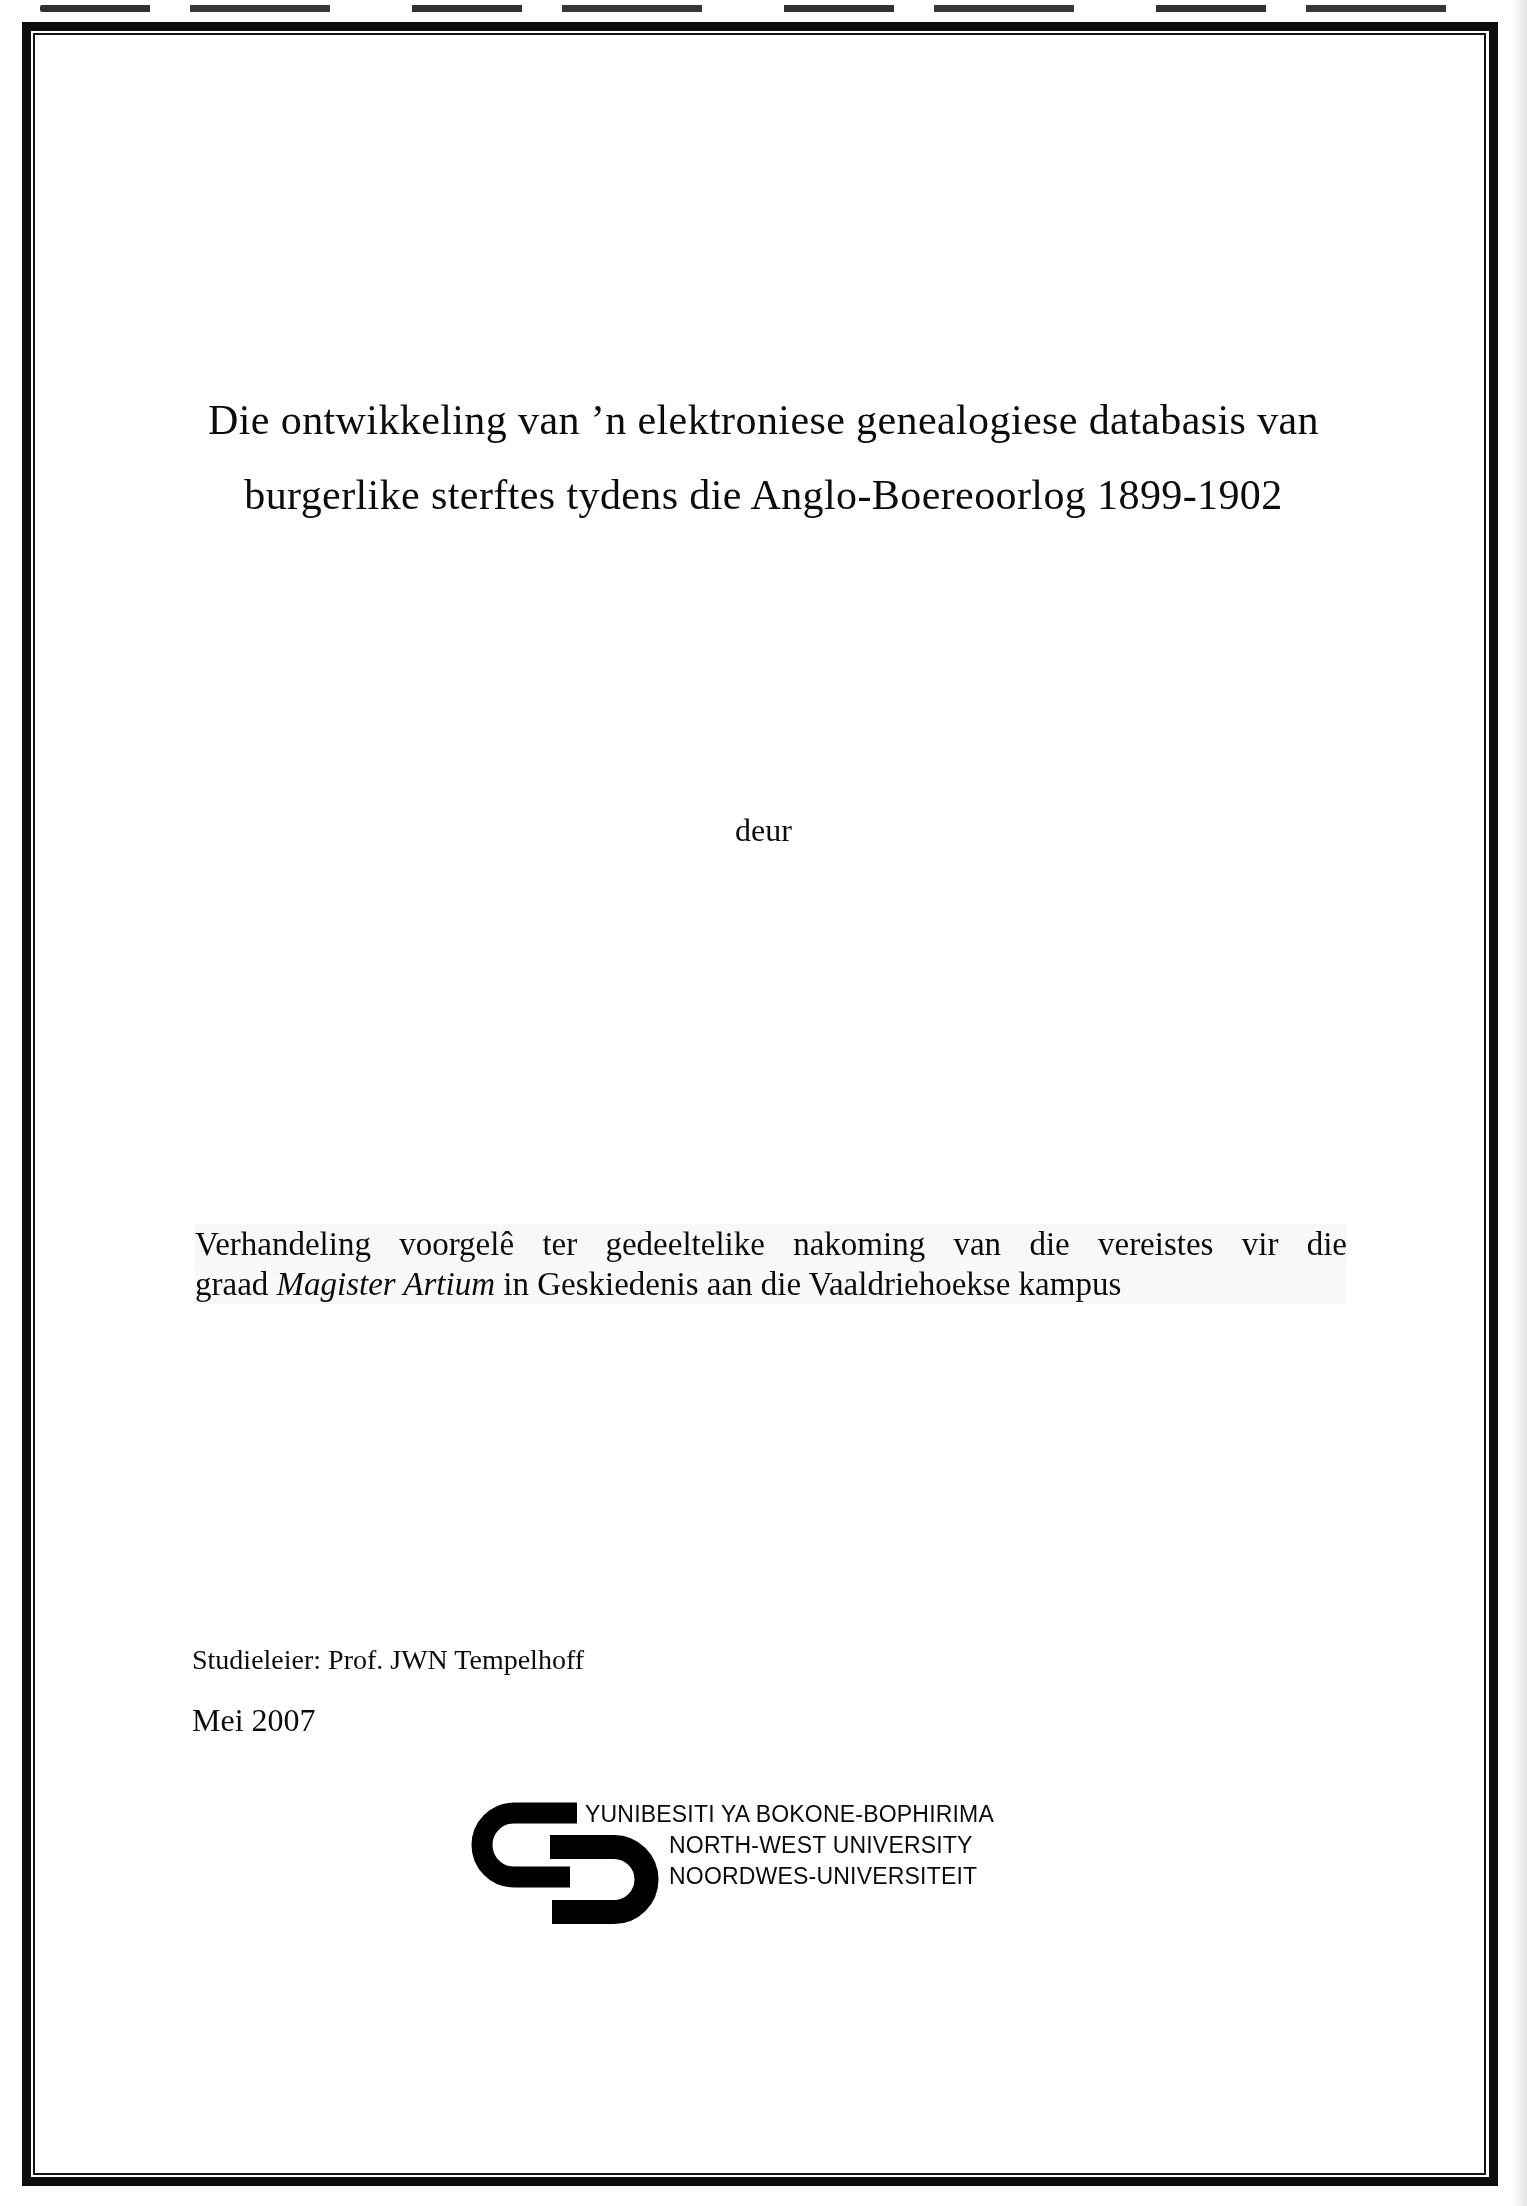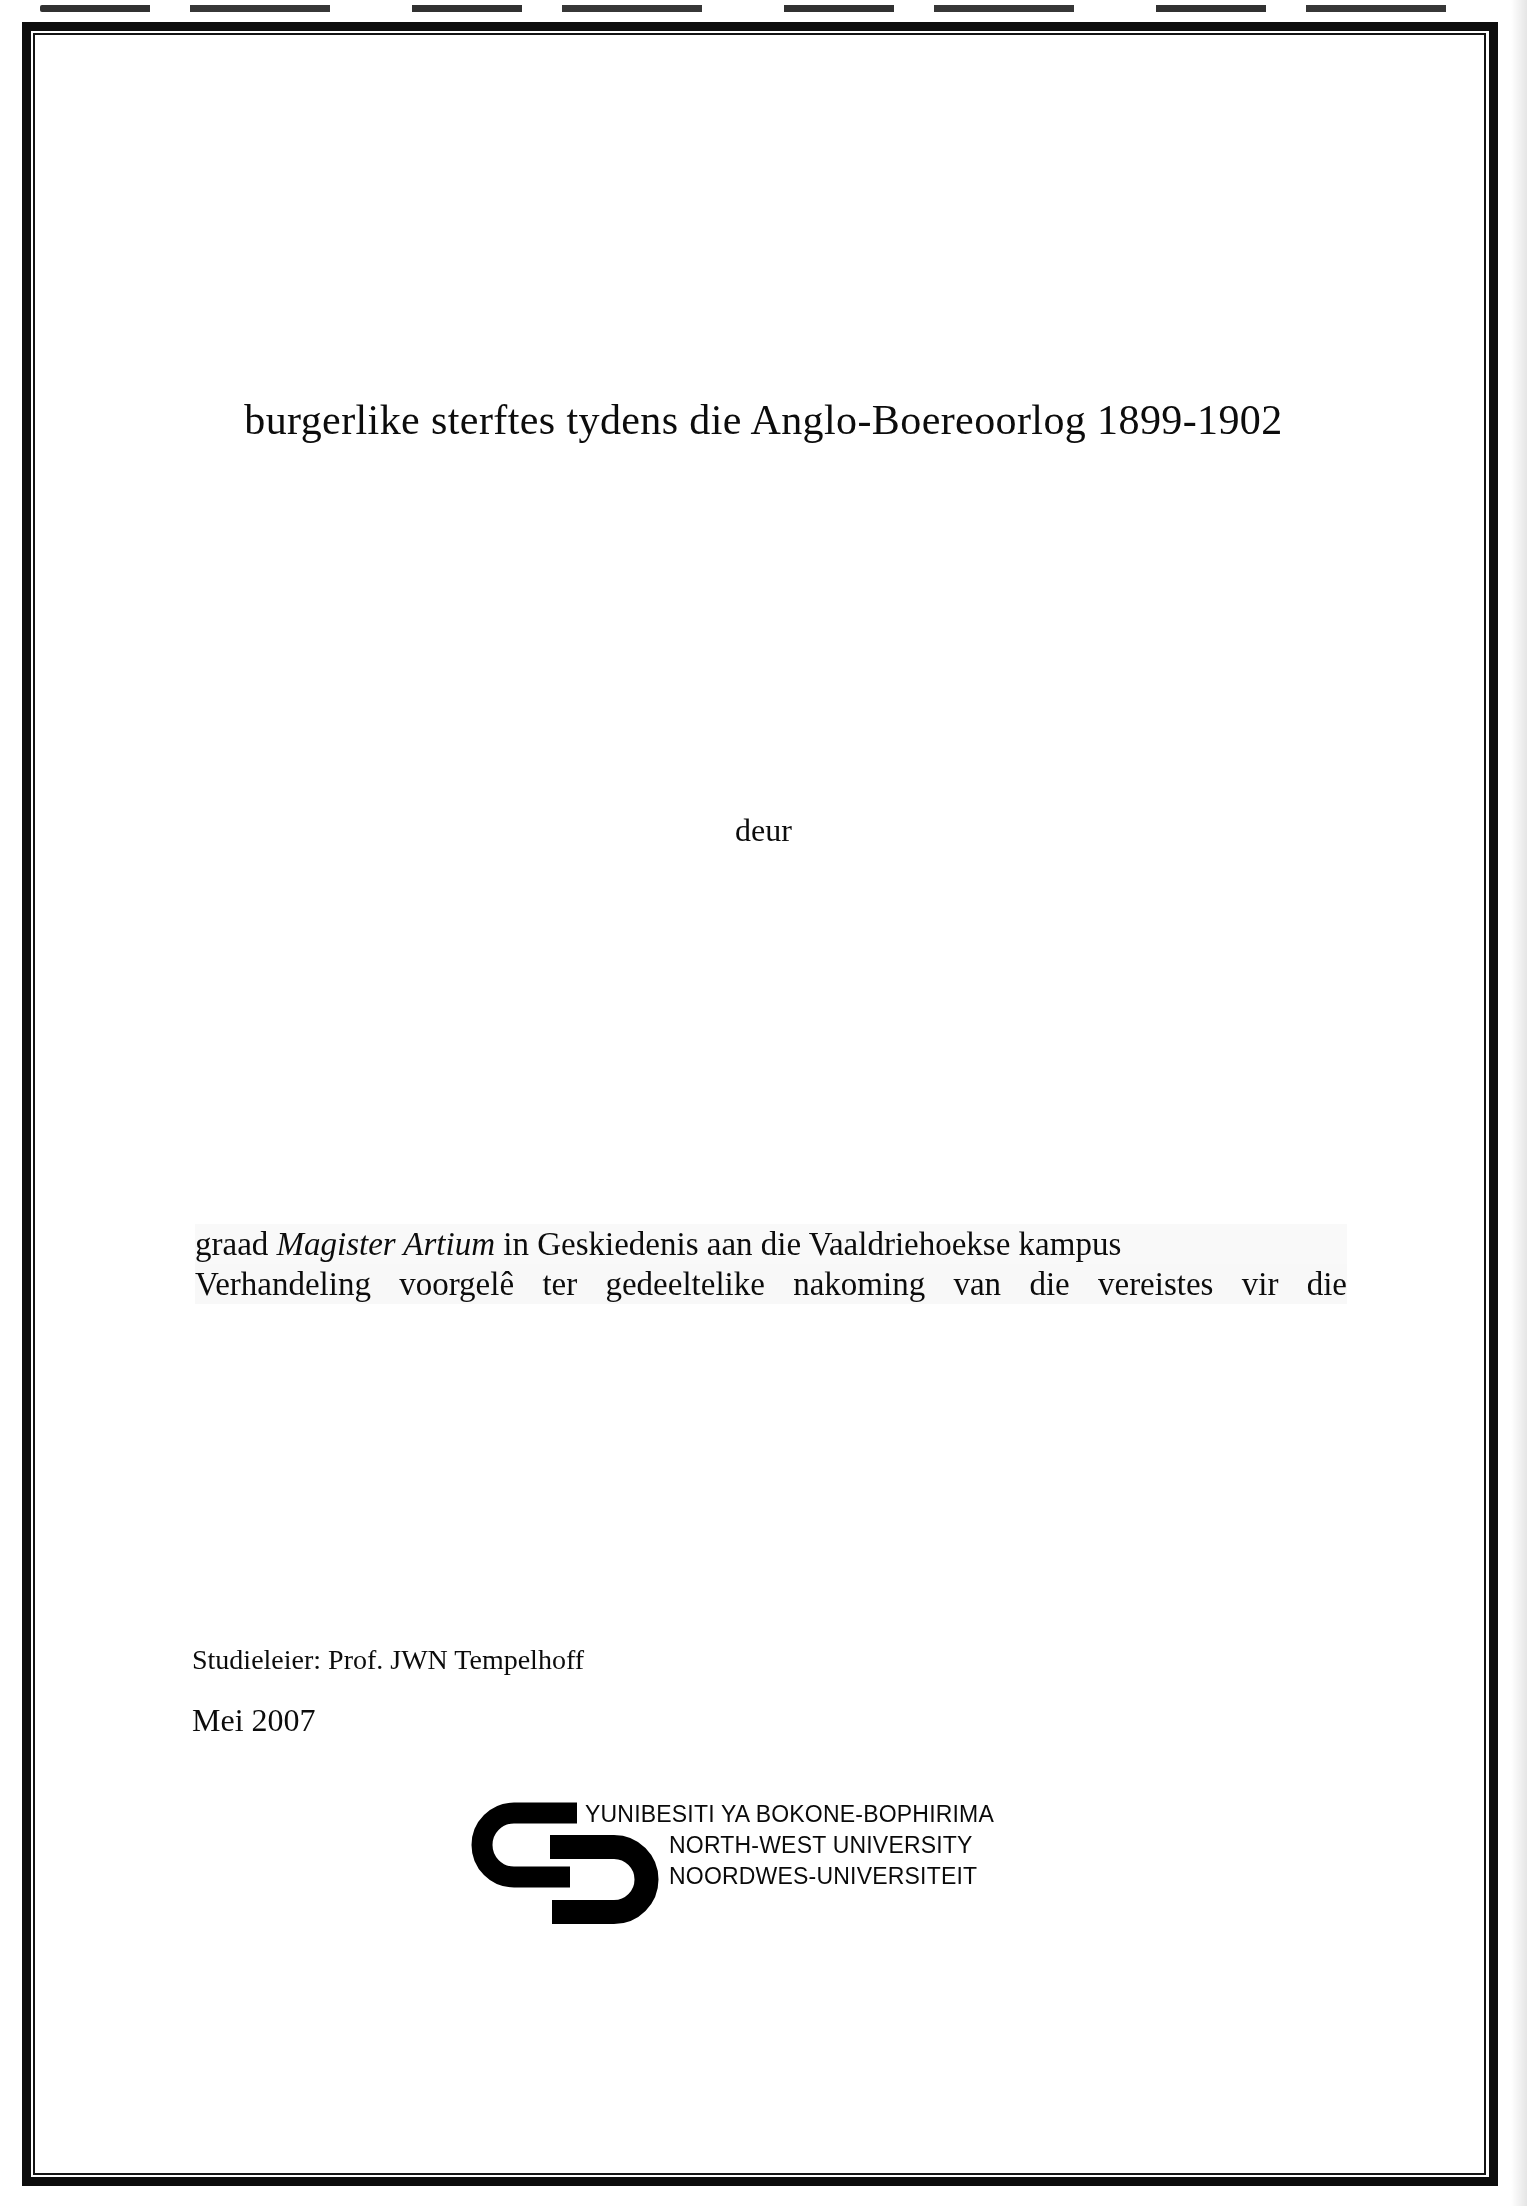--- a/index.html
+++ b/index.html
@@ -89,6 +89,7 @@
   <div class="frame-inner"></div>
 
   <div class="title">
+    <div>Die ontwikkeling van ’n elektroniese genealogiese databasis van</div>
     <div>burgerlike sterftes tydens die Anglo-Boereoorlog 1899-1902</div>
   </div>
 

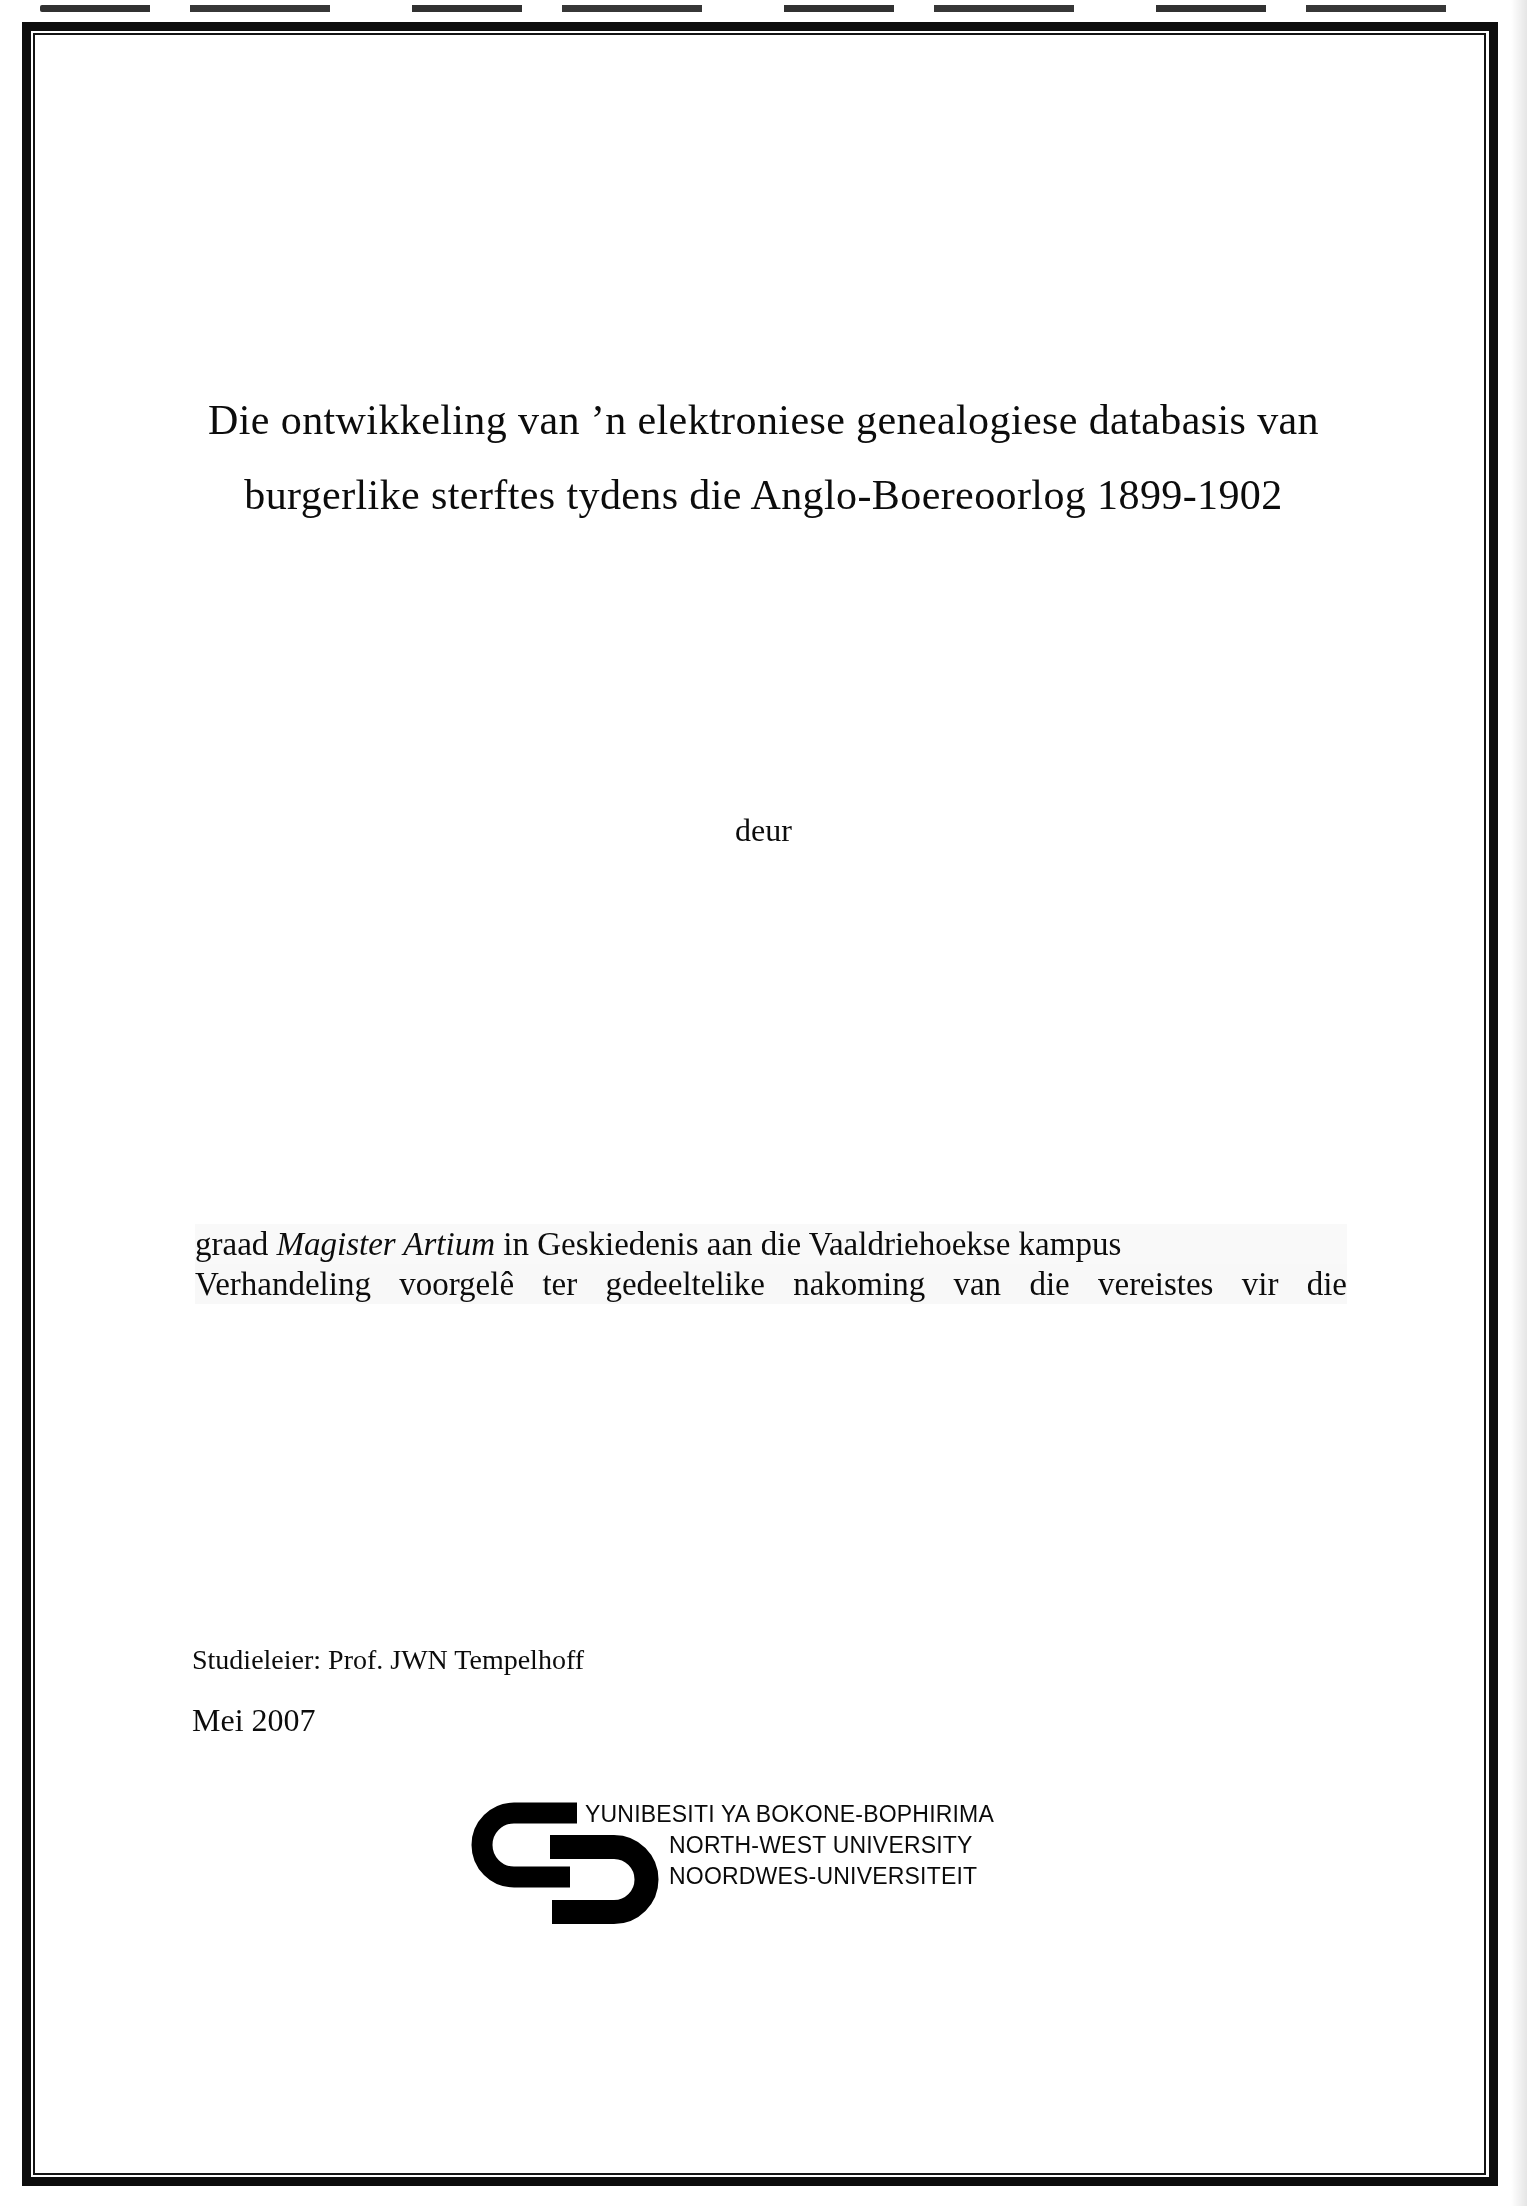--- a/index.html
+++ b/index.html
@@ -97,8 +97,8 @@
 
 
   <div class="statement">
+    <div class="st-line st-justify">Verhandeling voorgelê ter gedeeltelike nakoming van die vereistes vir die</div>
     <div class="st-line st-shade"><span>graad </span><span class="italic">Magister Artium</span><span> in Geskiedenis aan die Vaaldriehoekse kampus</span></div>
-    <div class="st-line st-justify">Verhandeling voorgelê ter gedeeltelike nakoming van die vereistes vir die</div>
   </div>
 
   <div class="supervisor">Studieleier: Prof. JWN Tempelhoff</div>

